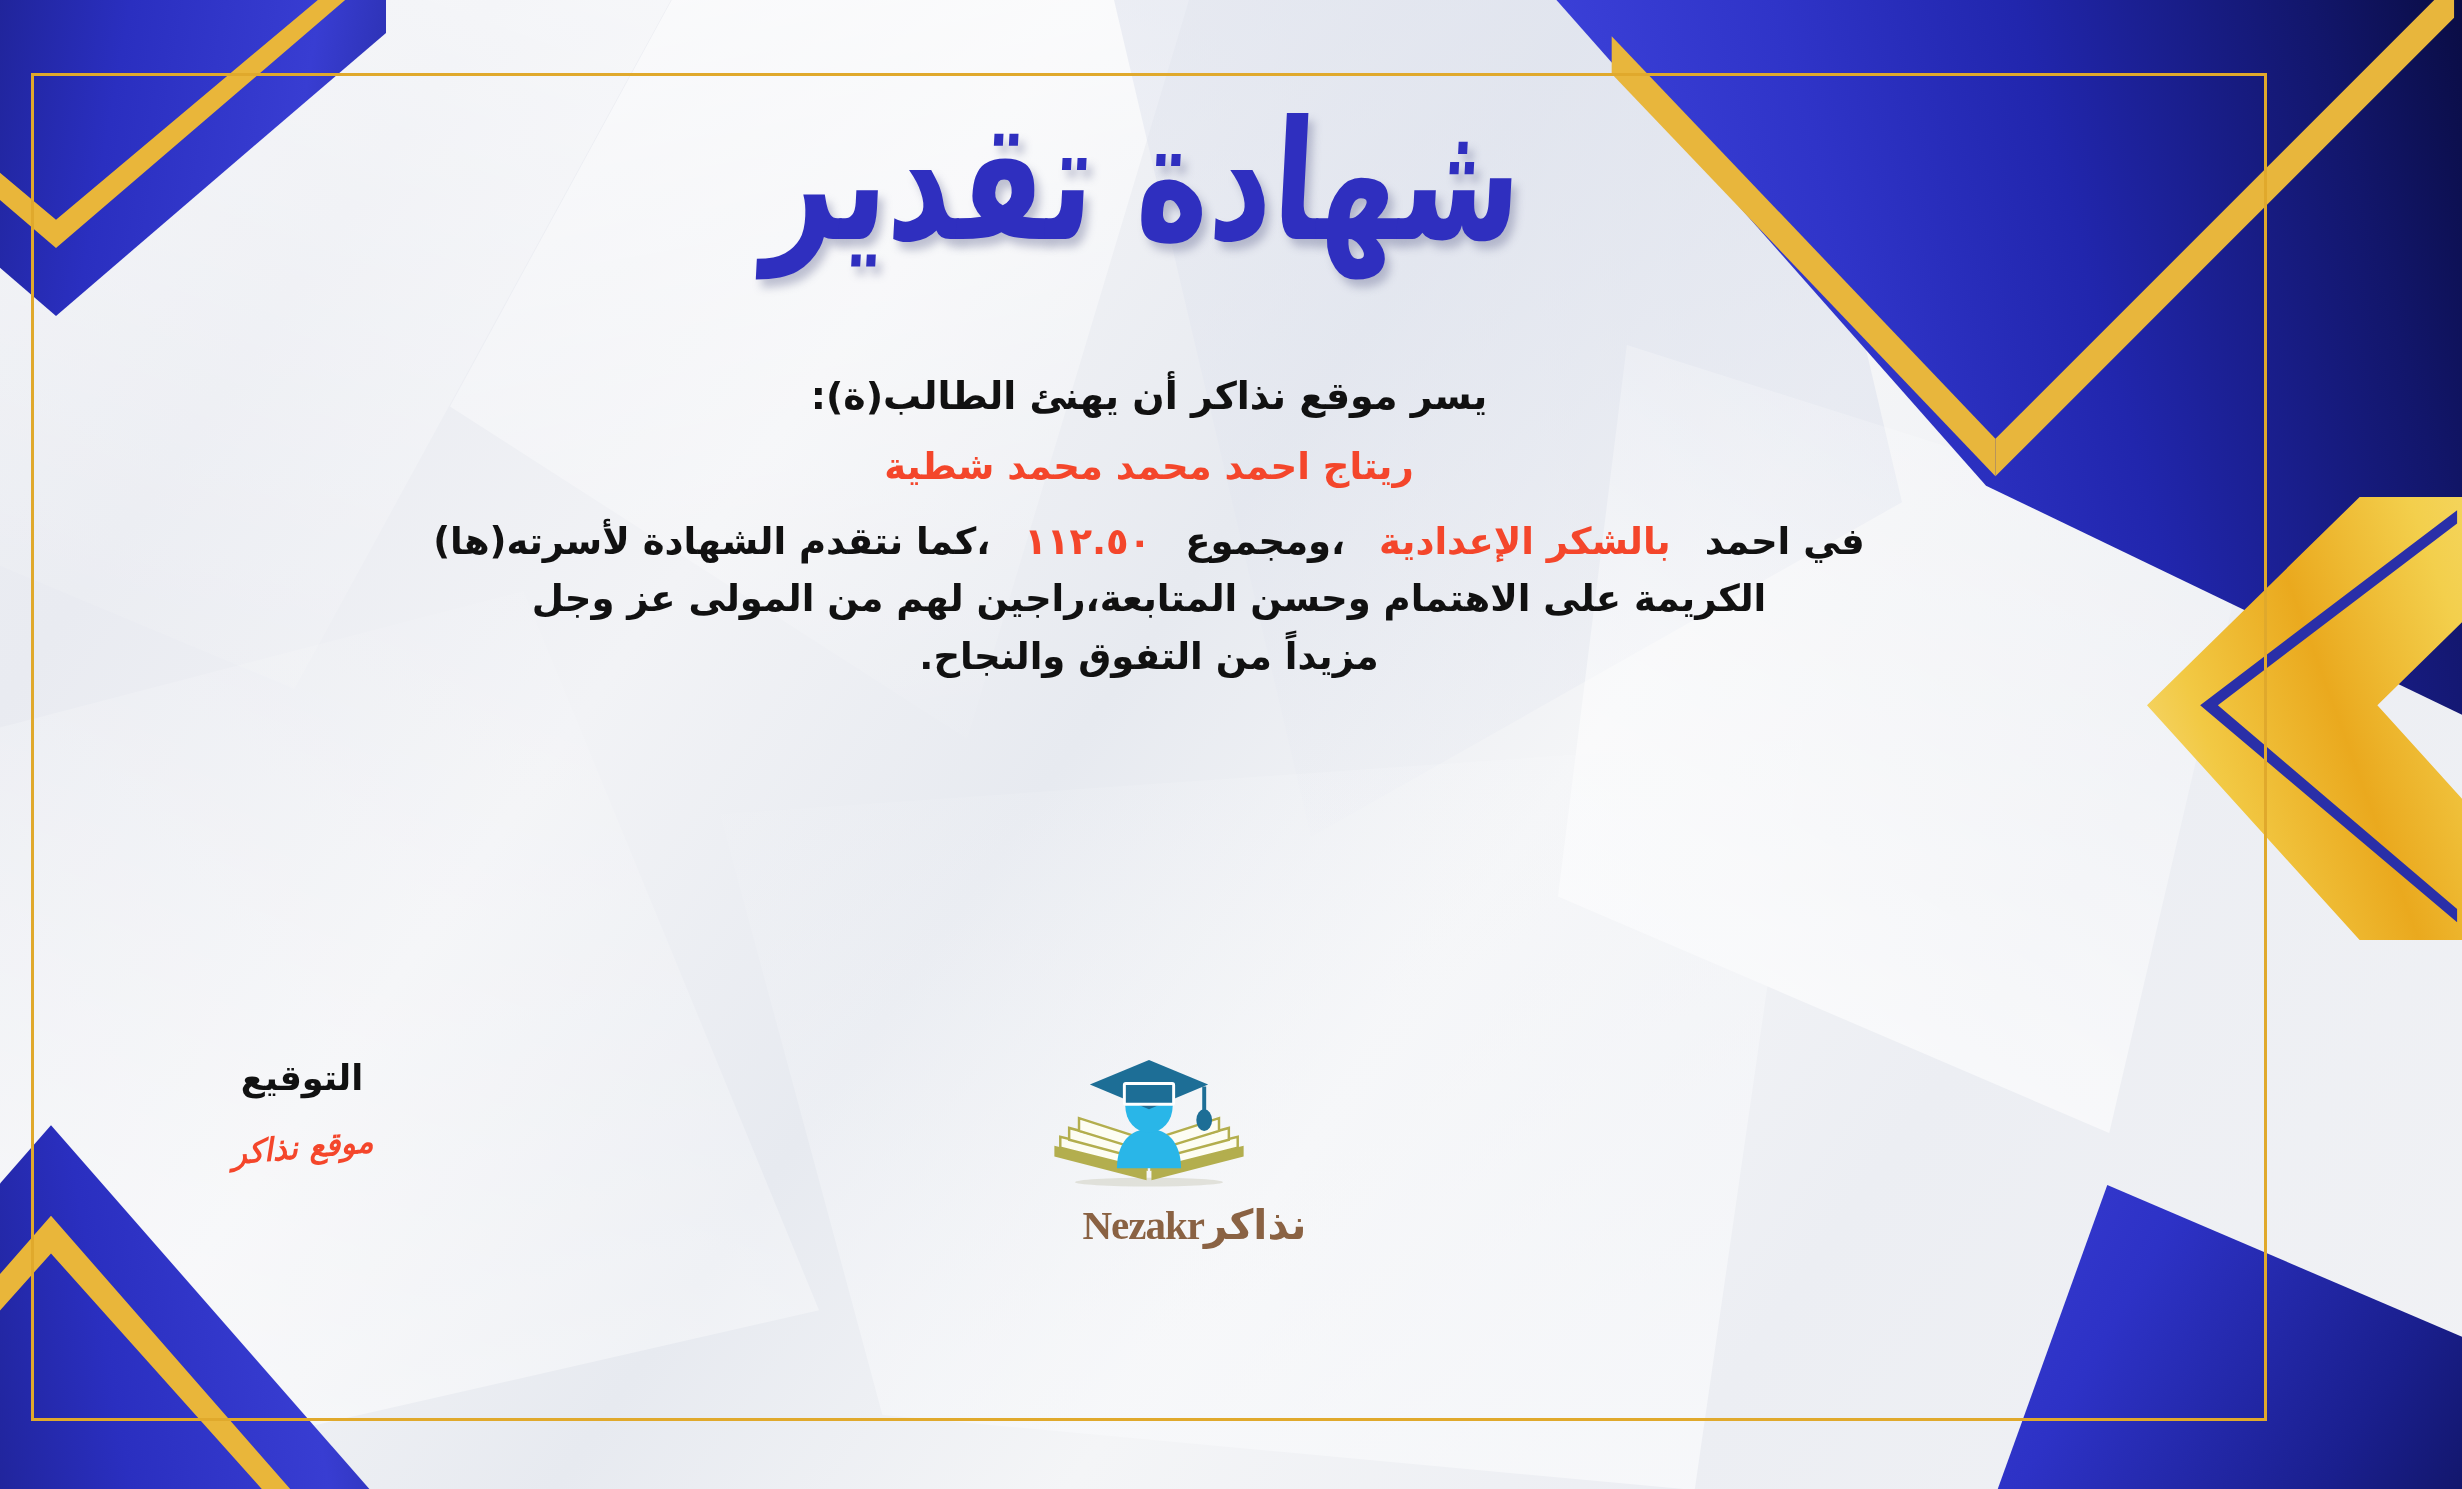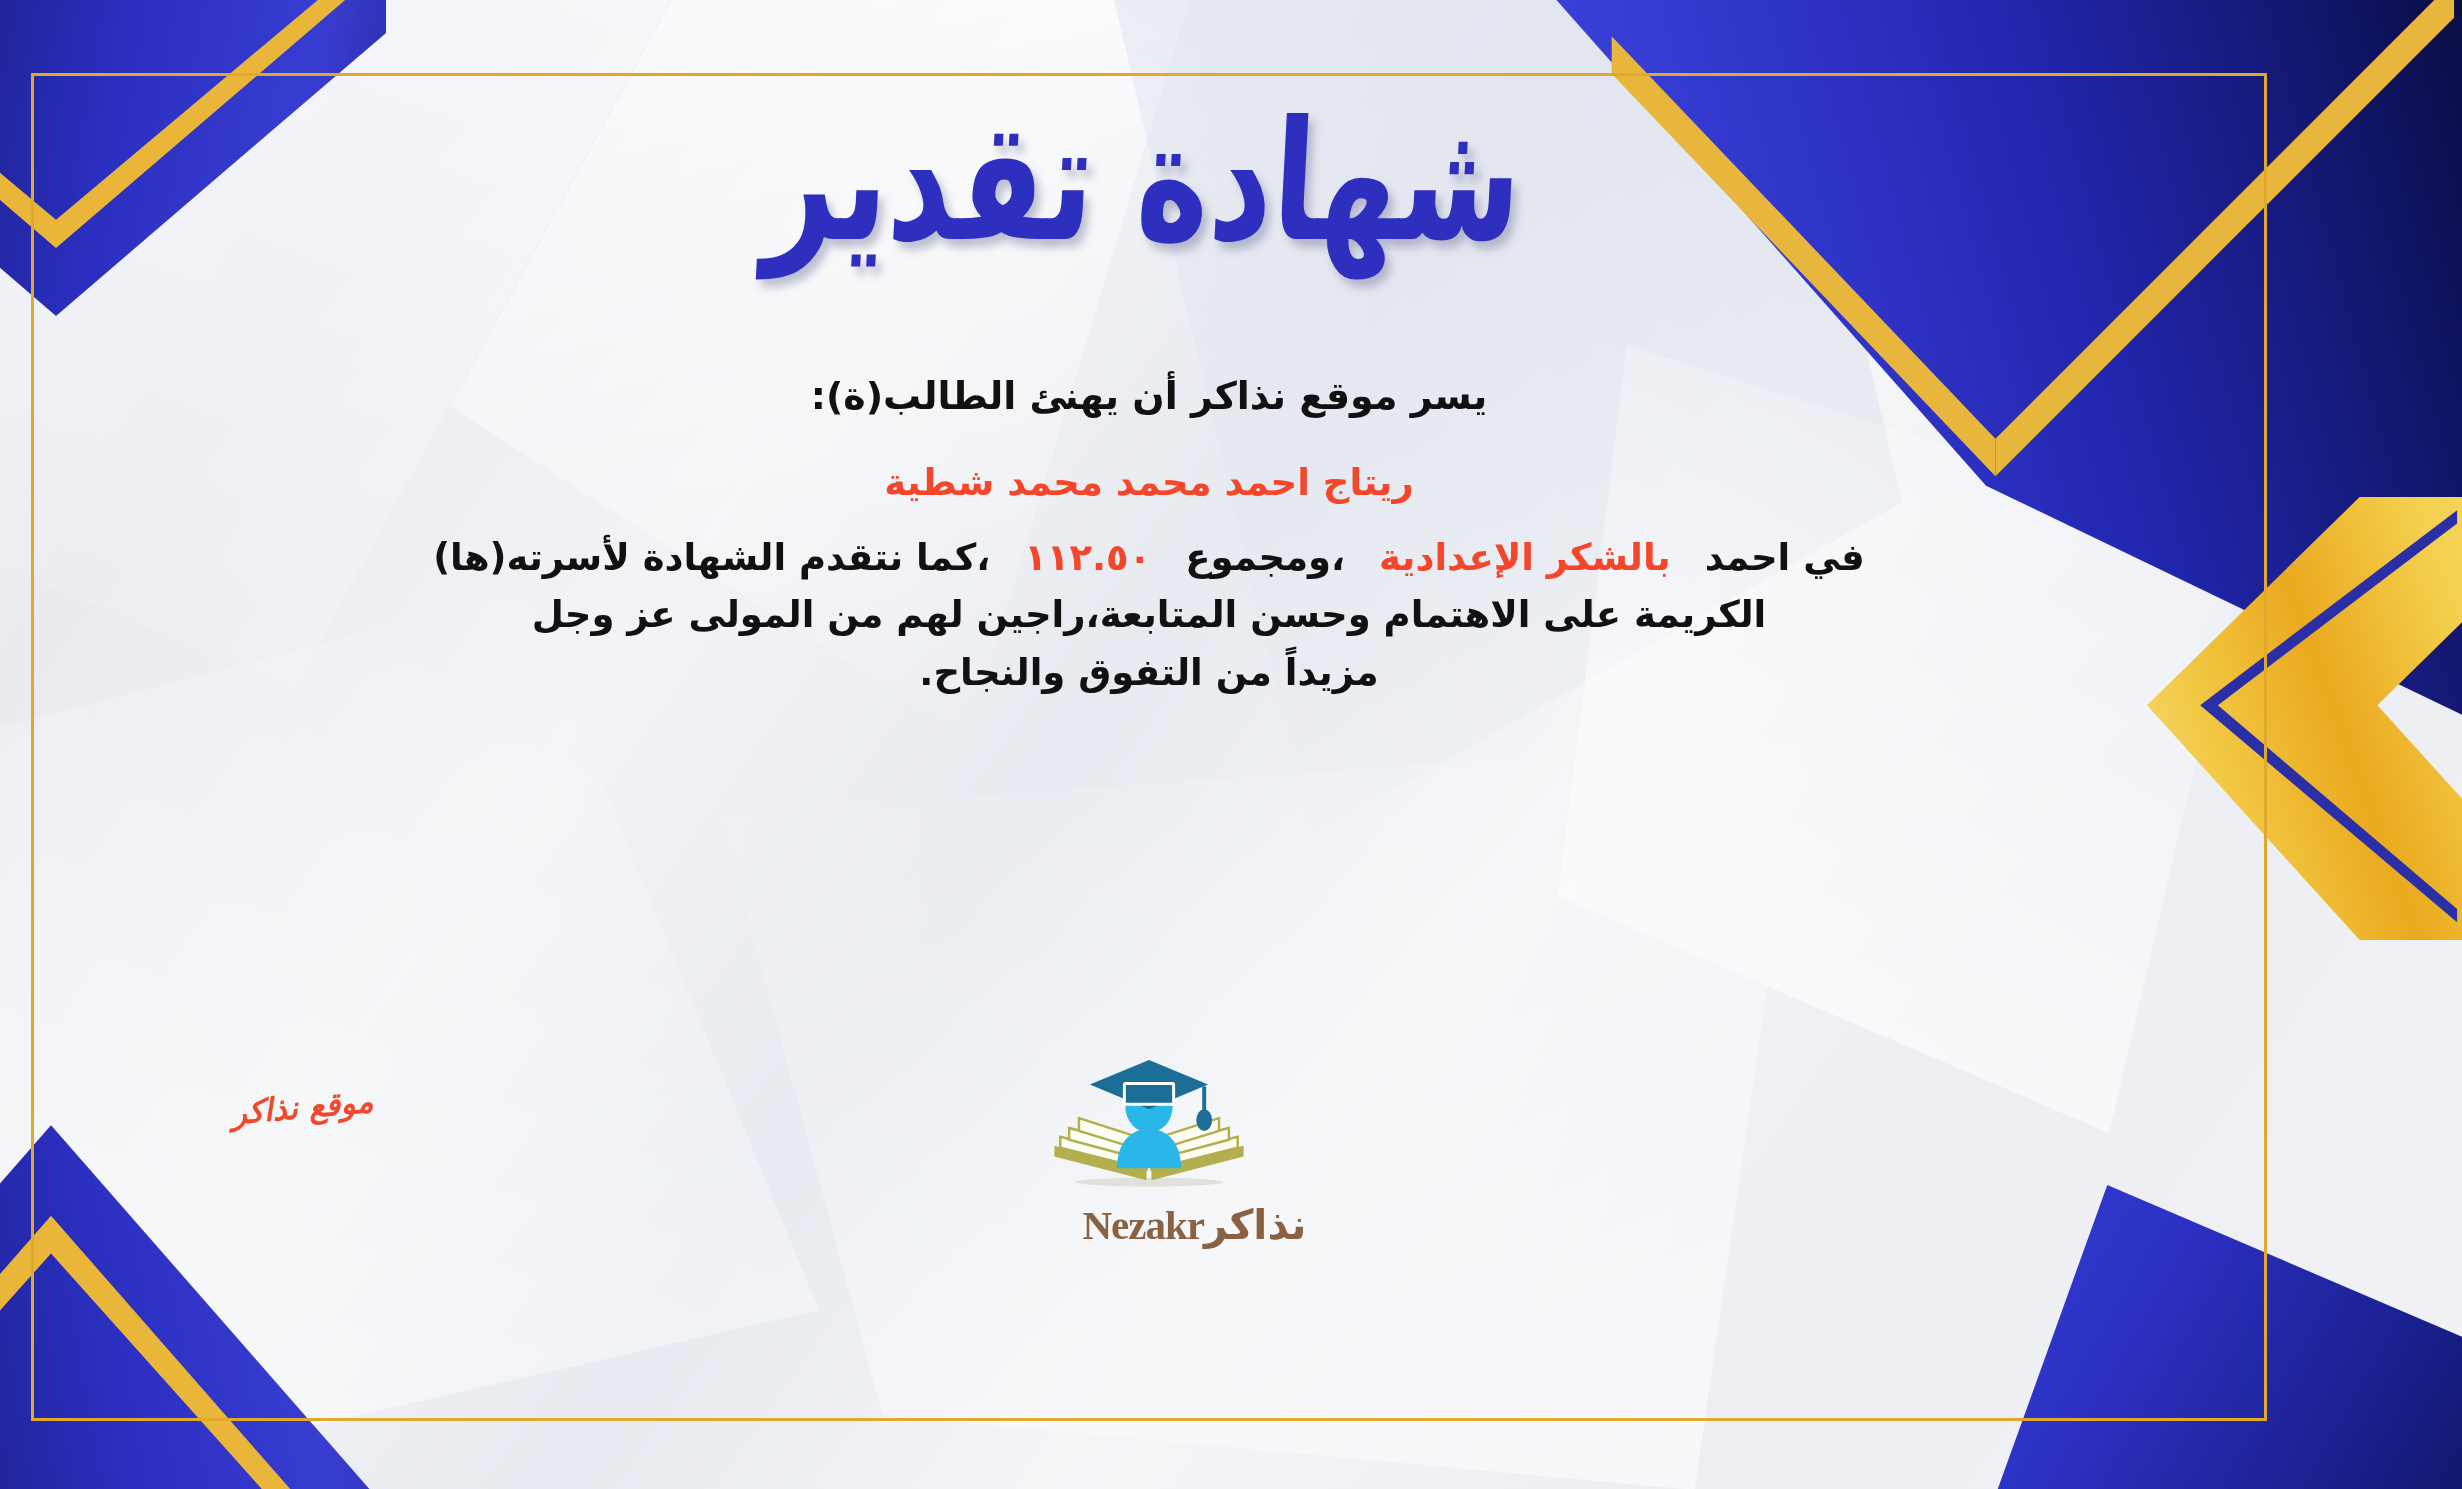--- a/index.html
+++ b/index.html
@@ -139,7 +139,7 @@
     font-weight:600;
     white-space:nowrap;
   }
-  .l-intro{margin-bottom:29px;}
+  .l-intro{margin-bottom:13px;}
   .l-name{
     color:#f4462b;
     font-size:37px;

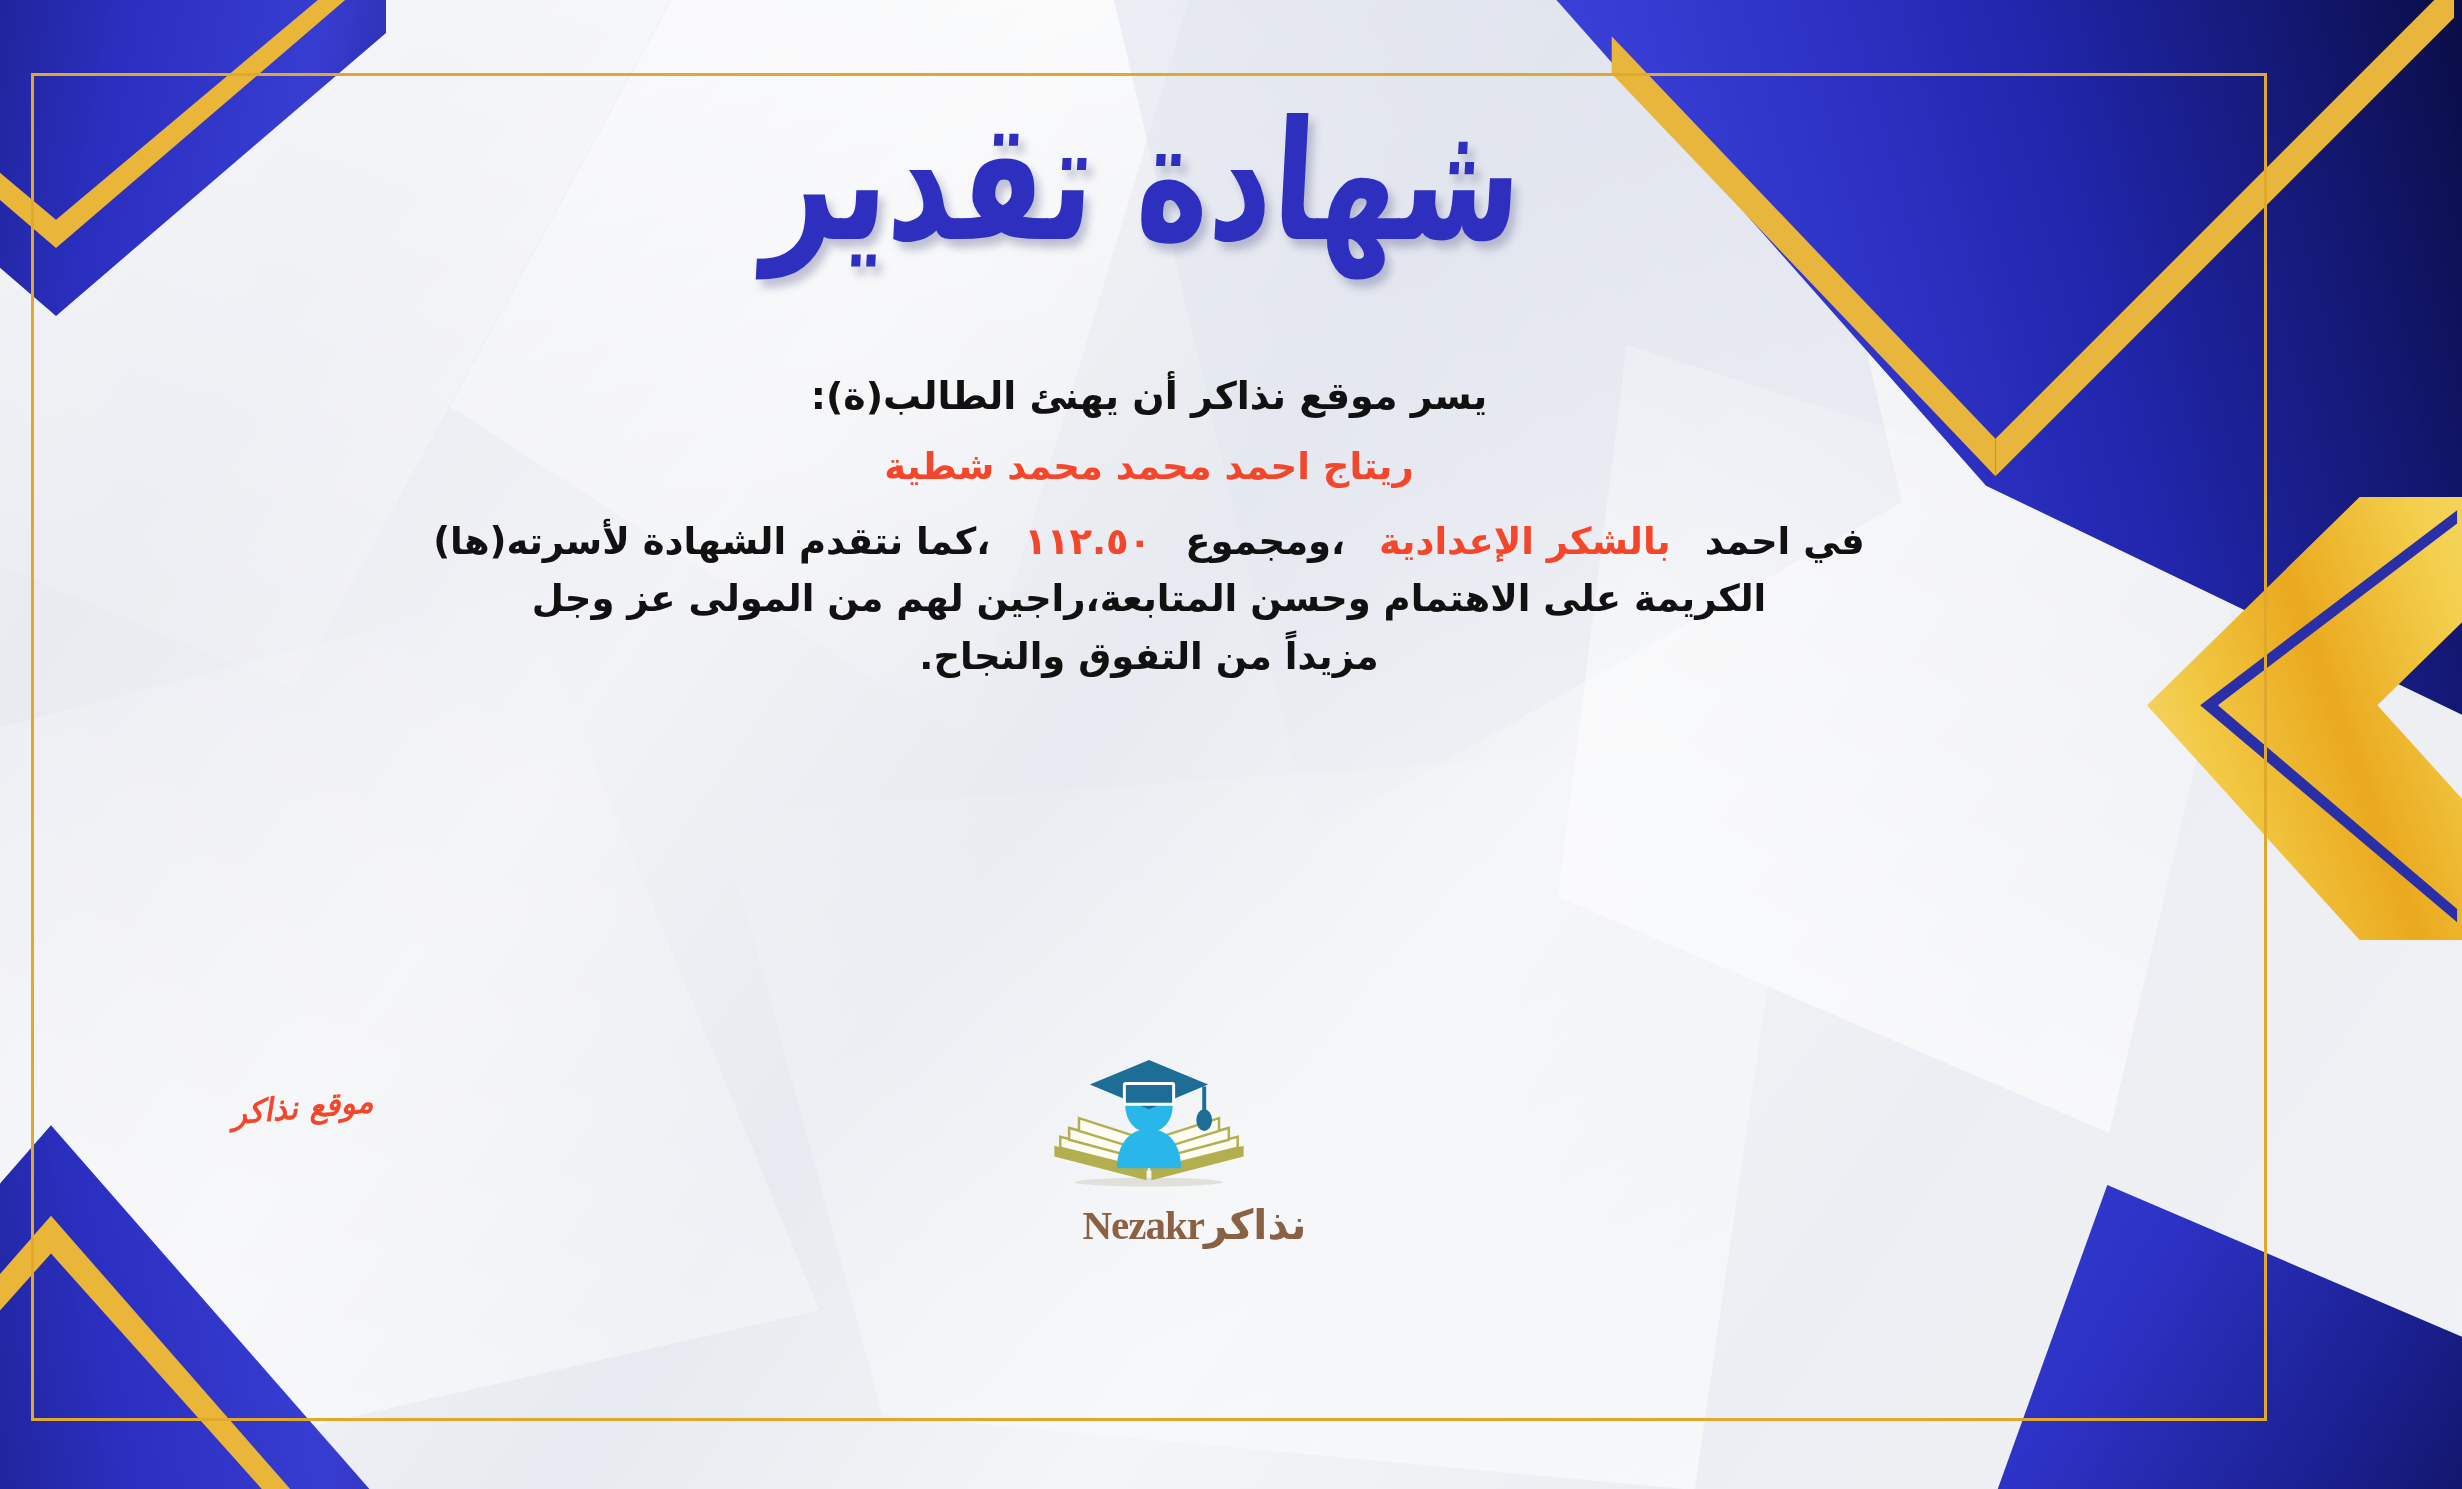--- a/index.html
+++ b/index.html
@@ -244,6 +244,7 @@
     </div>
 
     <div class="sig">
+      <div class="sig-label">التوقيع</div>
       <div class="sig-hand">موقع نذاكر</div>
     </div>
 

